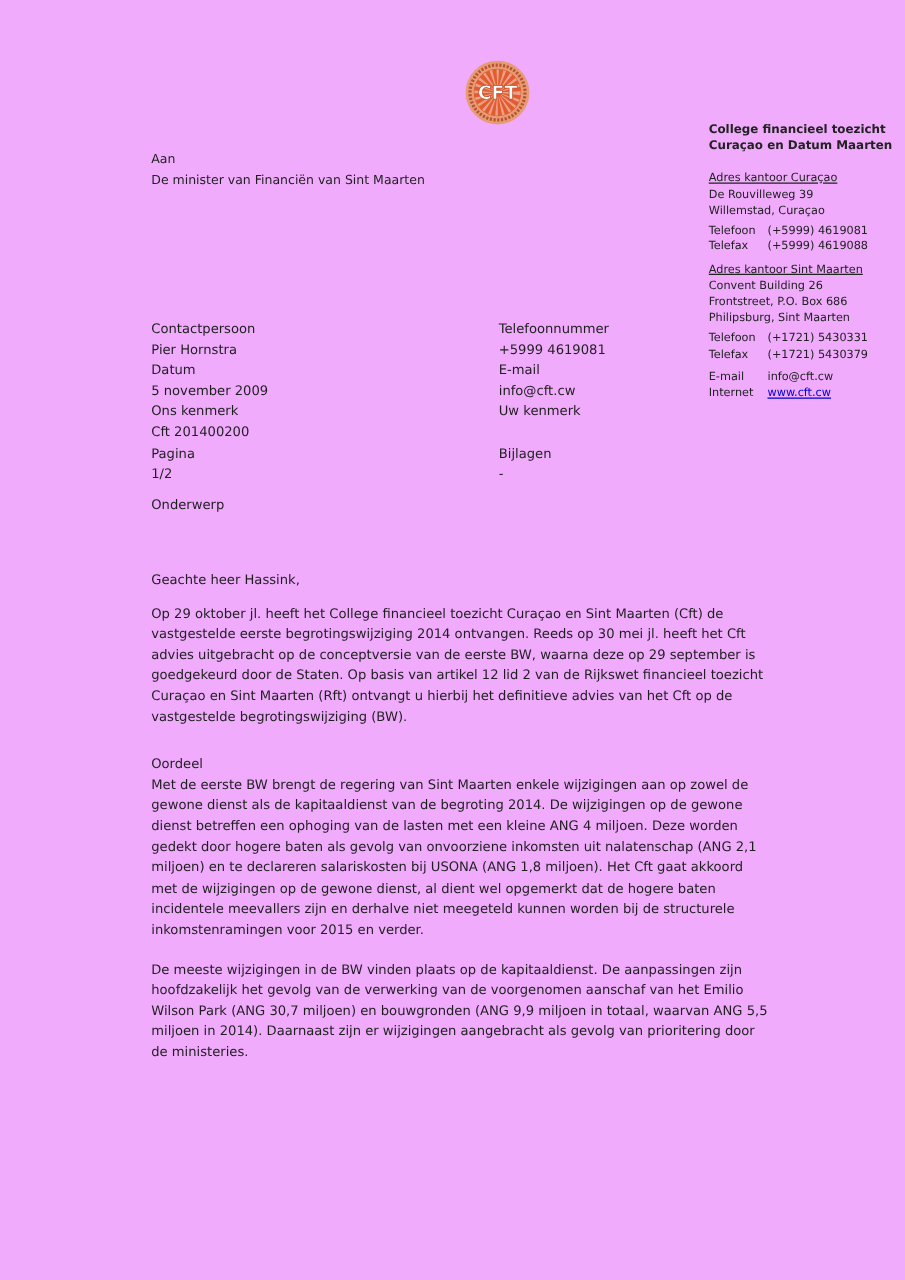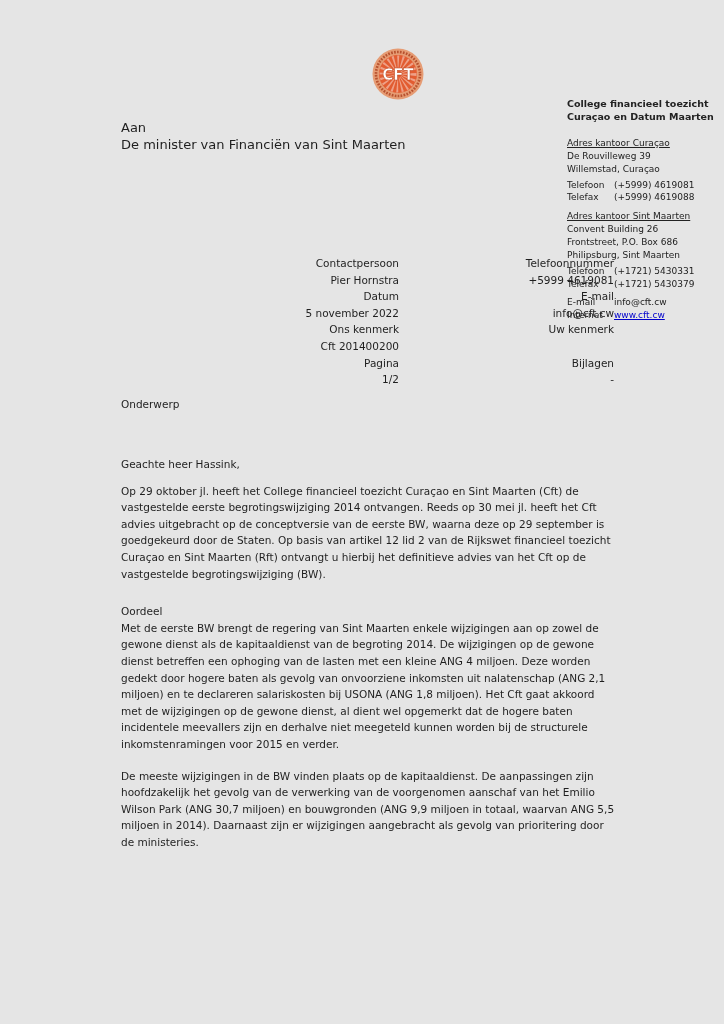--- a/index.html
+++ b/index.html
@@ -9,7 +9,7 @@
     font-family: "DejaVu Sans", sans-serif;
     color: #1f1f1f;
   }
-  .page { position: relative; width: 724px; height: 1024px; background: #e5e5e5; overflow: hidden; }
+  .page { position: relative; width: 724px; height: 1024px; background: #f0abfc; overflow: hidden; }
 
   
   .logo { position: absolute; left: 372px; top: 48px; width: 52px; height: 52px; }

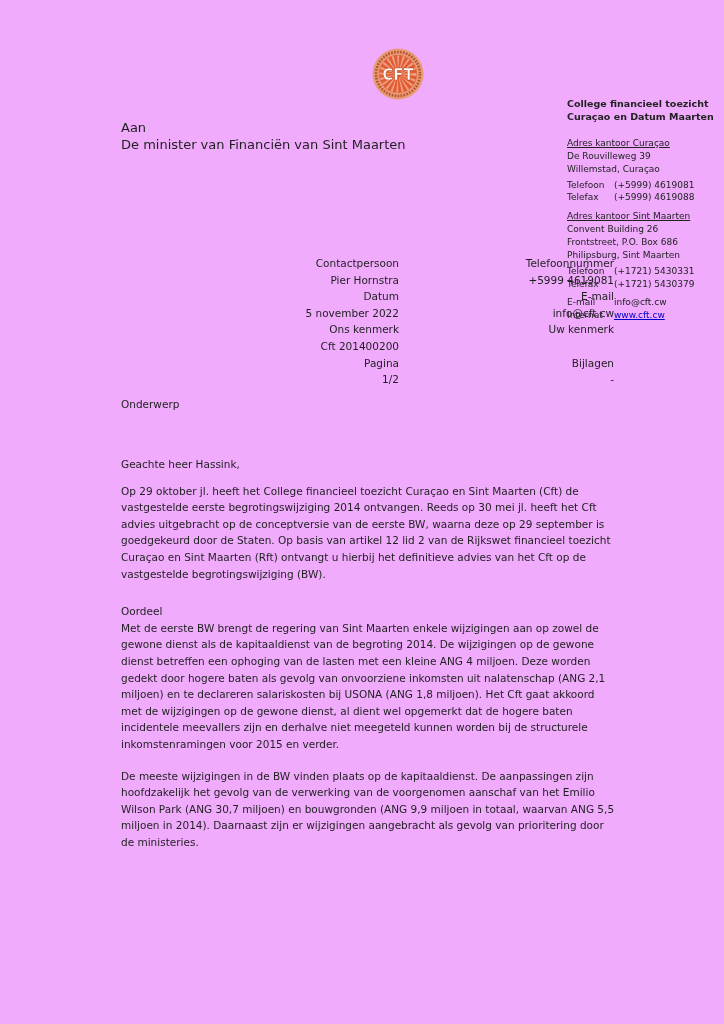--- a/index.html
+++ b/index.html
@@ -26,7 +26,7 @@
   .link { color: #0000cc; text-decoration: underline; cursor: pointer; }
 
   
-  .recipient { position: absolute; left: 121px; top: 120px; width: 493px; font-size: 13px; line-height: 16.6px; }
+  .recipient { position: absolute; left: 121px; top: 120px; width: 493px; font-size: 10px; line-height: 16.6px; }
 
   
   .meta { position: absolute; left: 121px; top: 255px; width: 493px; display: grid; grid-template-columns: 278px 215px; font-size: 10.5px; line-height: 16.6px; text-align: right; }

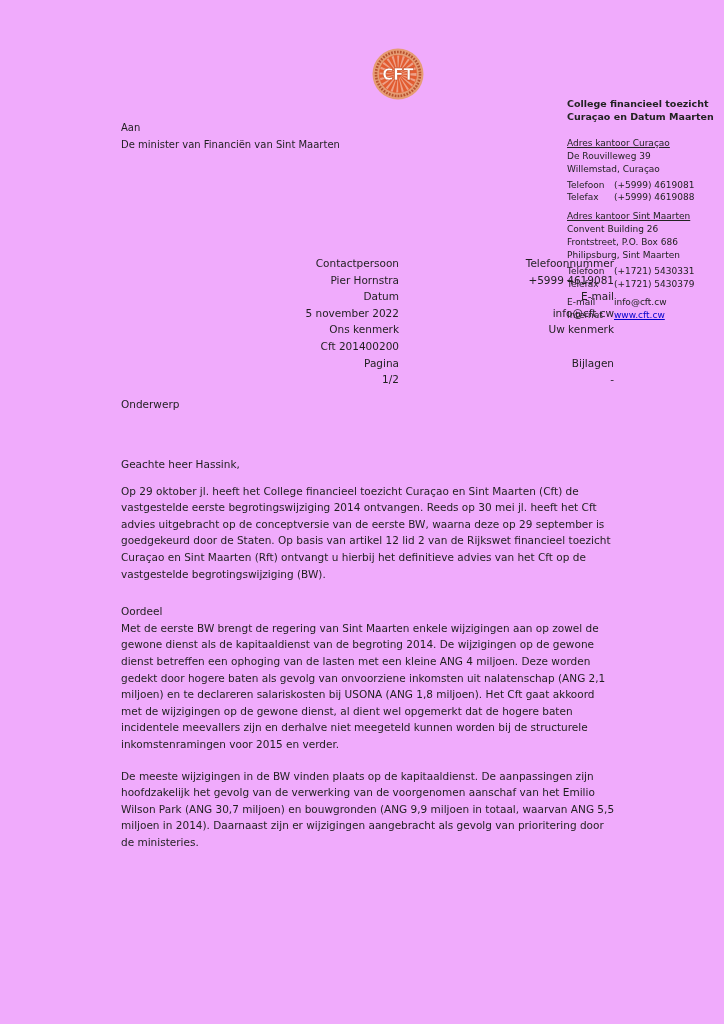--- a/index.html
+++ b/index.html
@@ -29,7 +29,7 @@
   .recipient { position: absolute; left: 121px; top: 120px; width: 493px; font-size: 10px; line-height: 16.6px; }
 
   
-  .meta { position: absolute; left: 121px; top: 255px; width: 493px; display: grid; grid-template-columns: 278px 215px; font-size: 10.5px; line-height: 16.6px; text-align: right; }
+  .meta { position: absolute; left: 121px; top: 255px; width: 493px; display: grid; grid-template-columns: 278px 215px; font-size: 10.5px; line-height: 16.6px; }
   .meta .cell { min-height: 16.6px; }
 
   

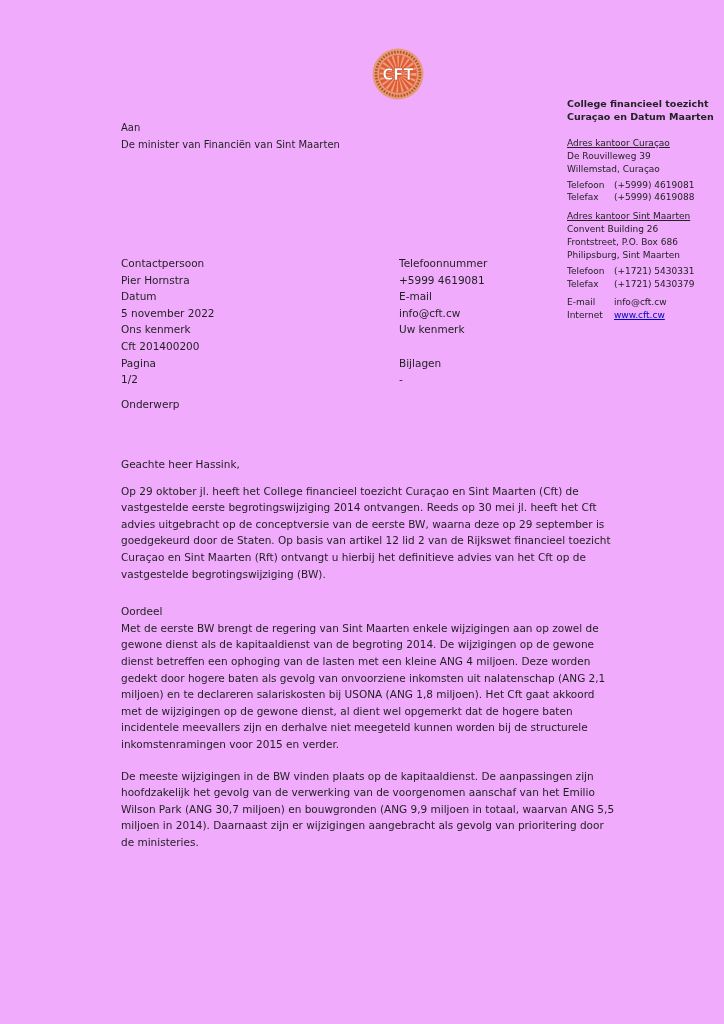--- a/index.html
+++ b/index.html
@@ -121,7 +121,7 @@
     <div class="cell">+5999 4619081</div>
     <div class="cell">Datum</div>
     <div class="cell">E-mail</div>
-    <div class="cell">5 november 2022</div>
+    <div class="cell">5 november 2009</div>
     <div class="cell">info@cft.cw</div>
     <div class="cell">Ons kenmerk</div>
     <div class="cell">Uw kenmerk</div>

